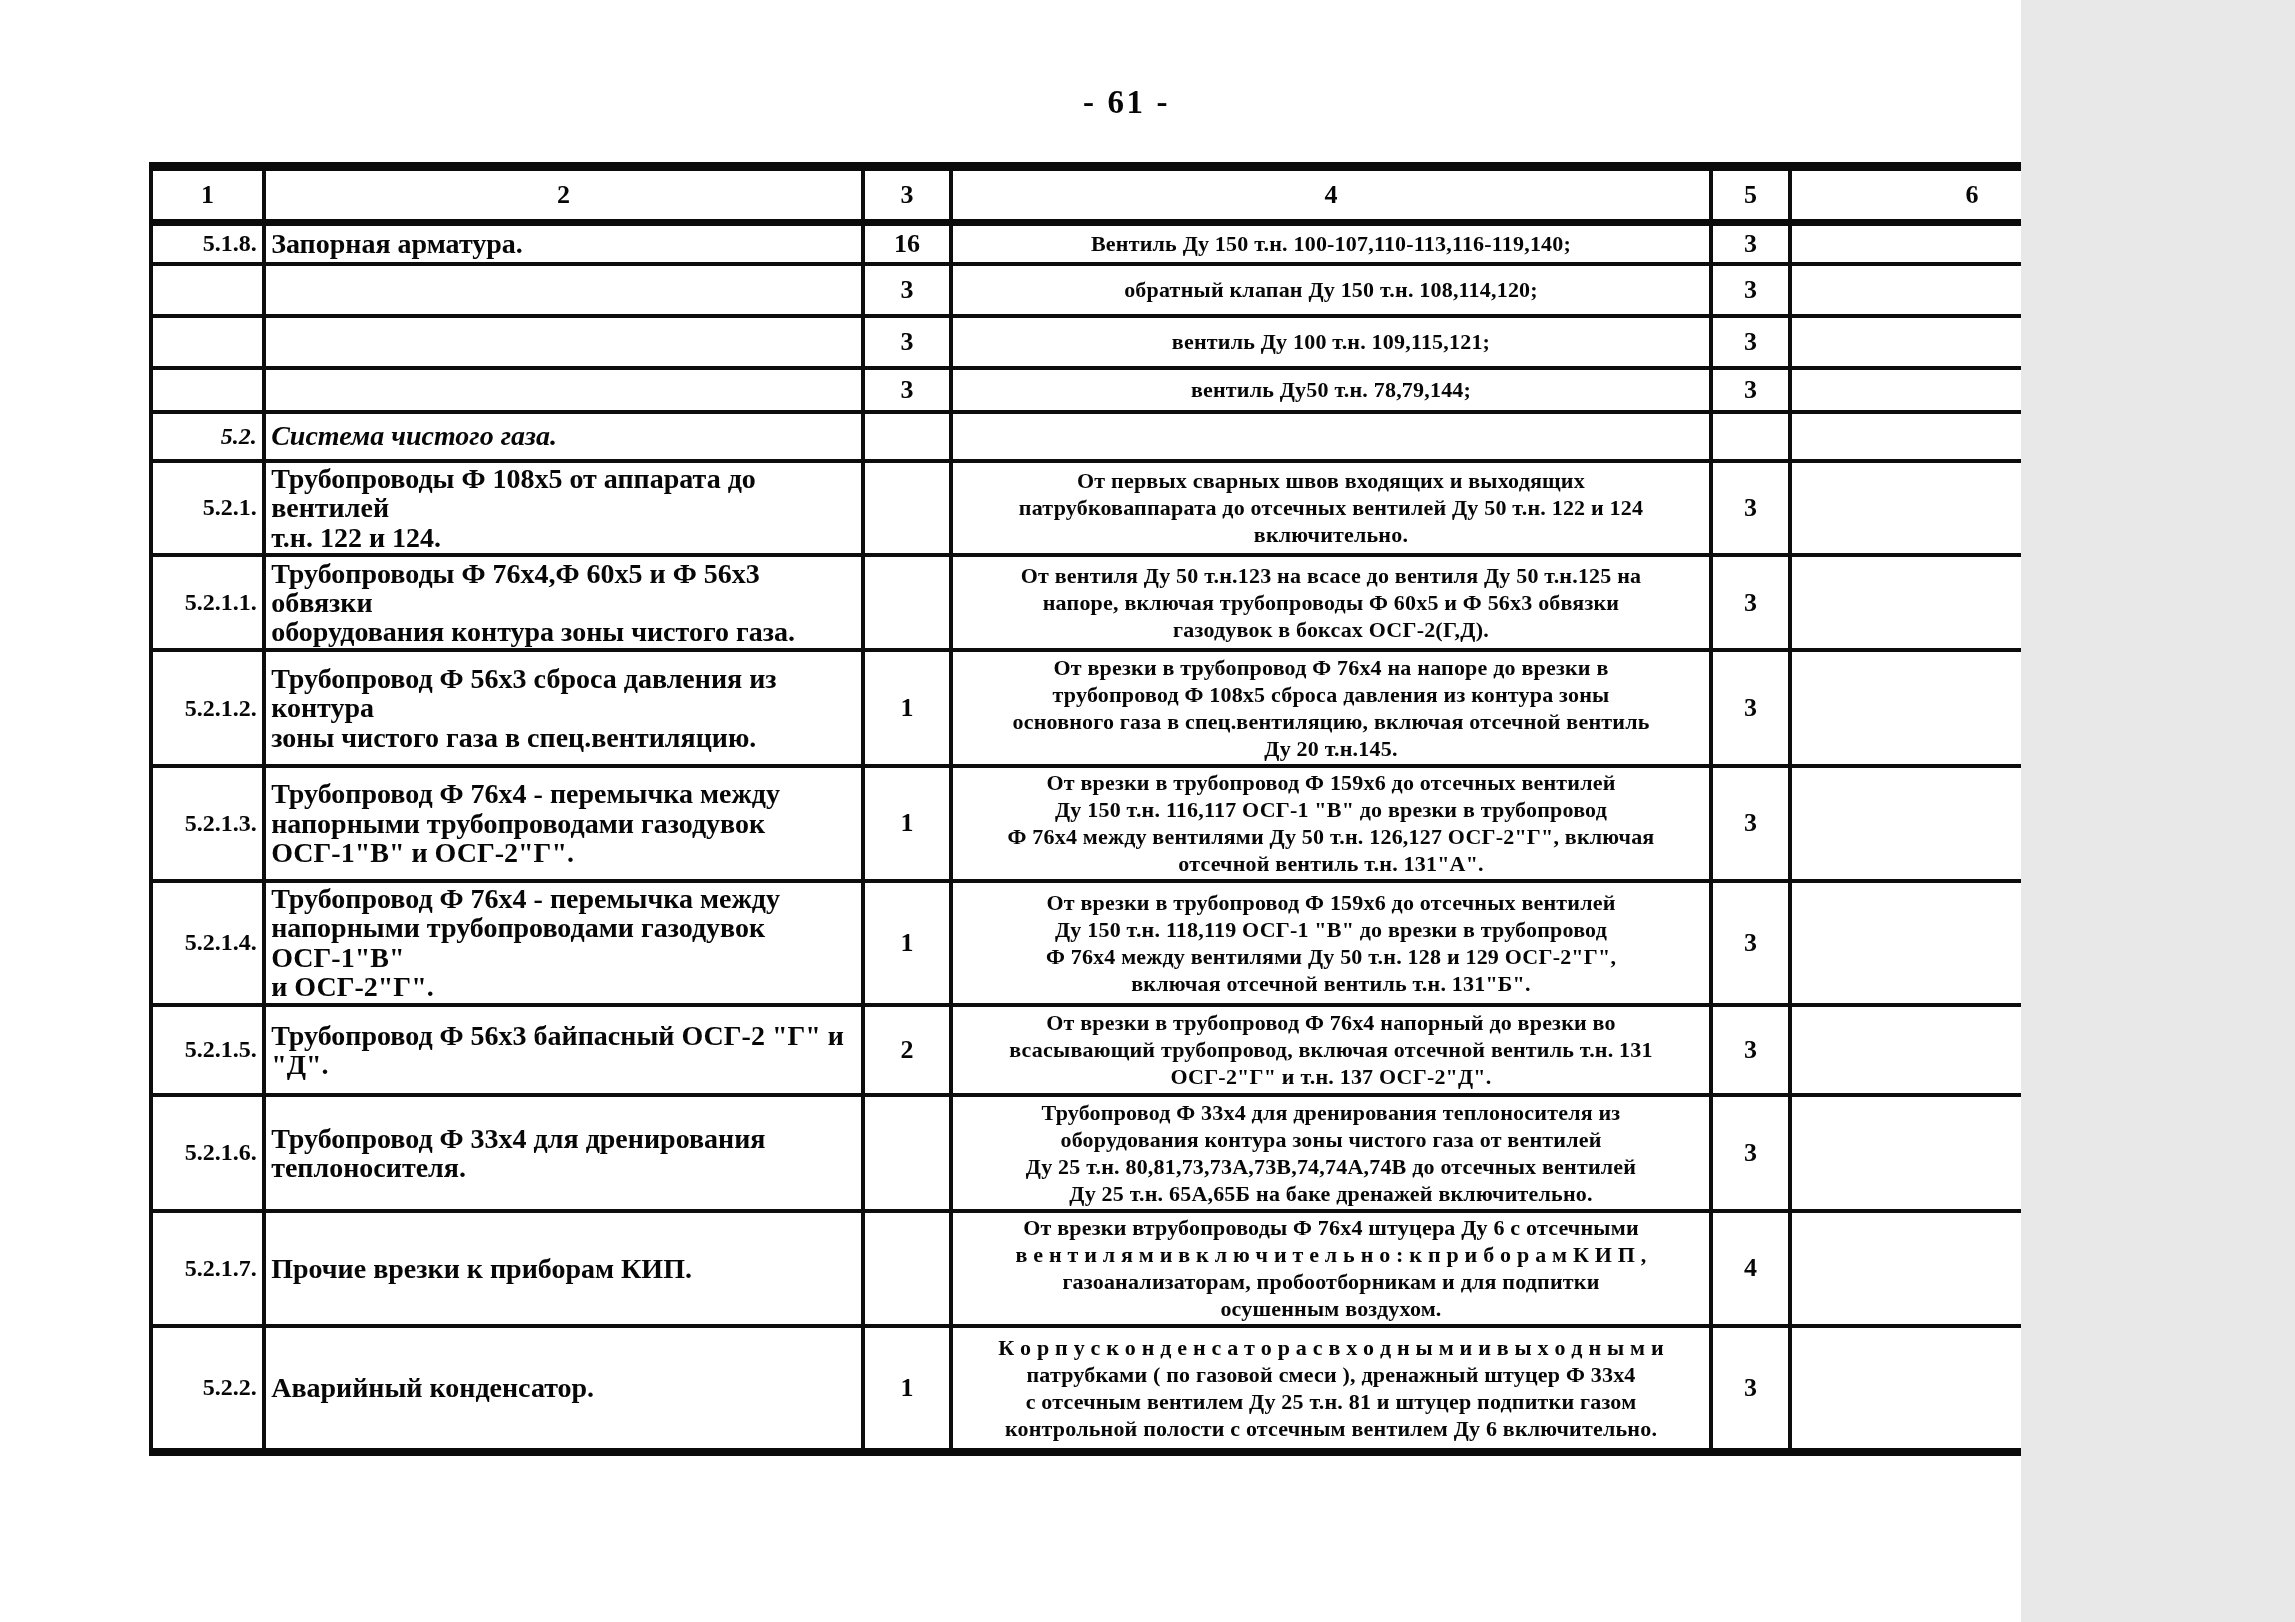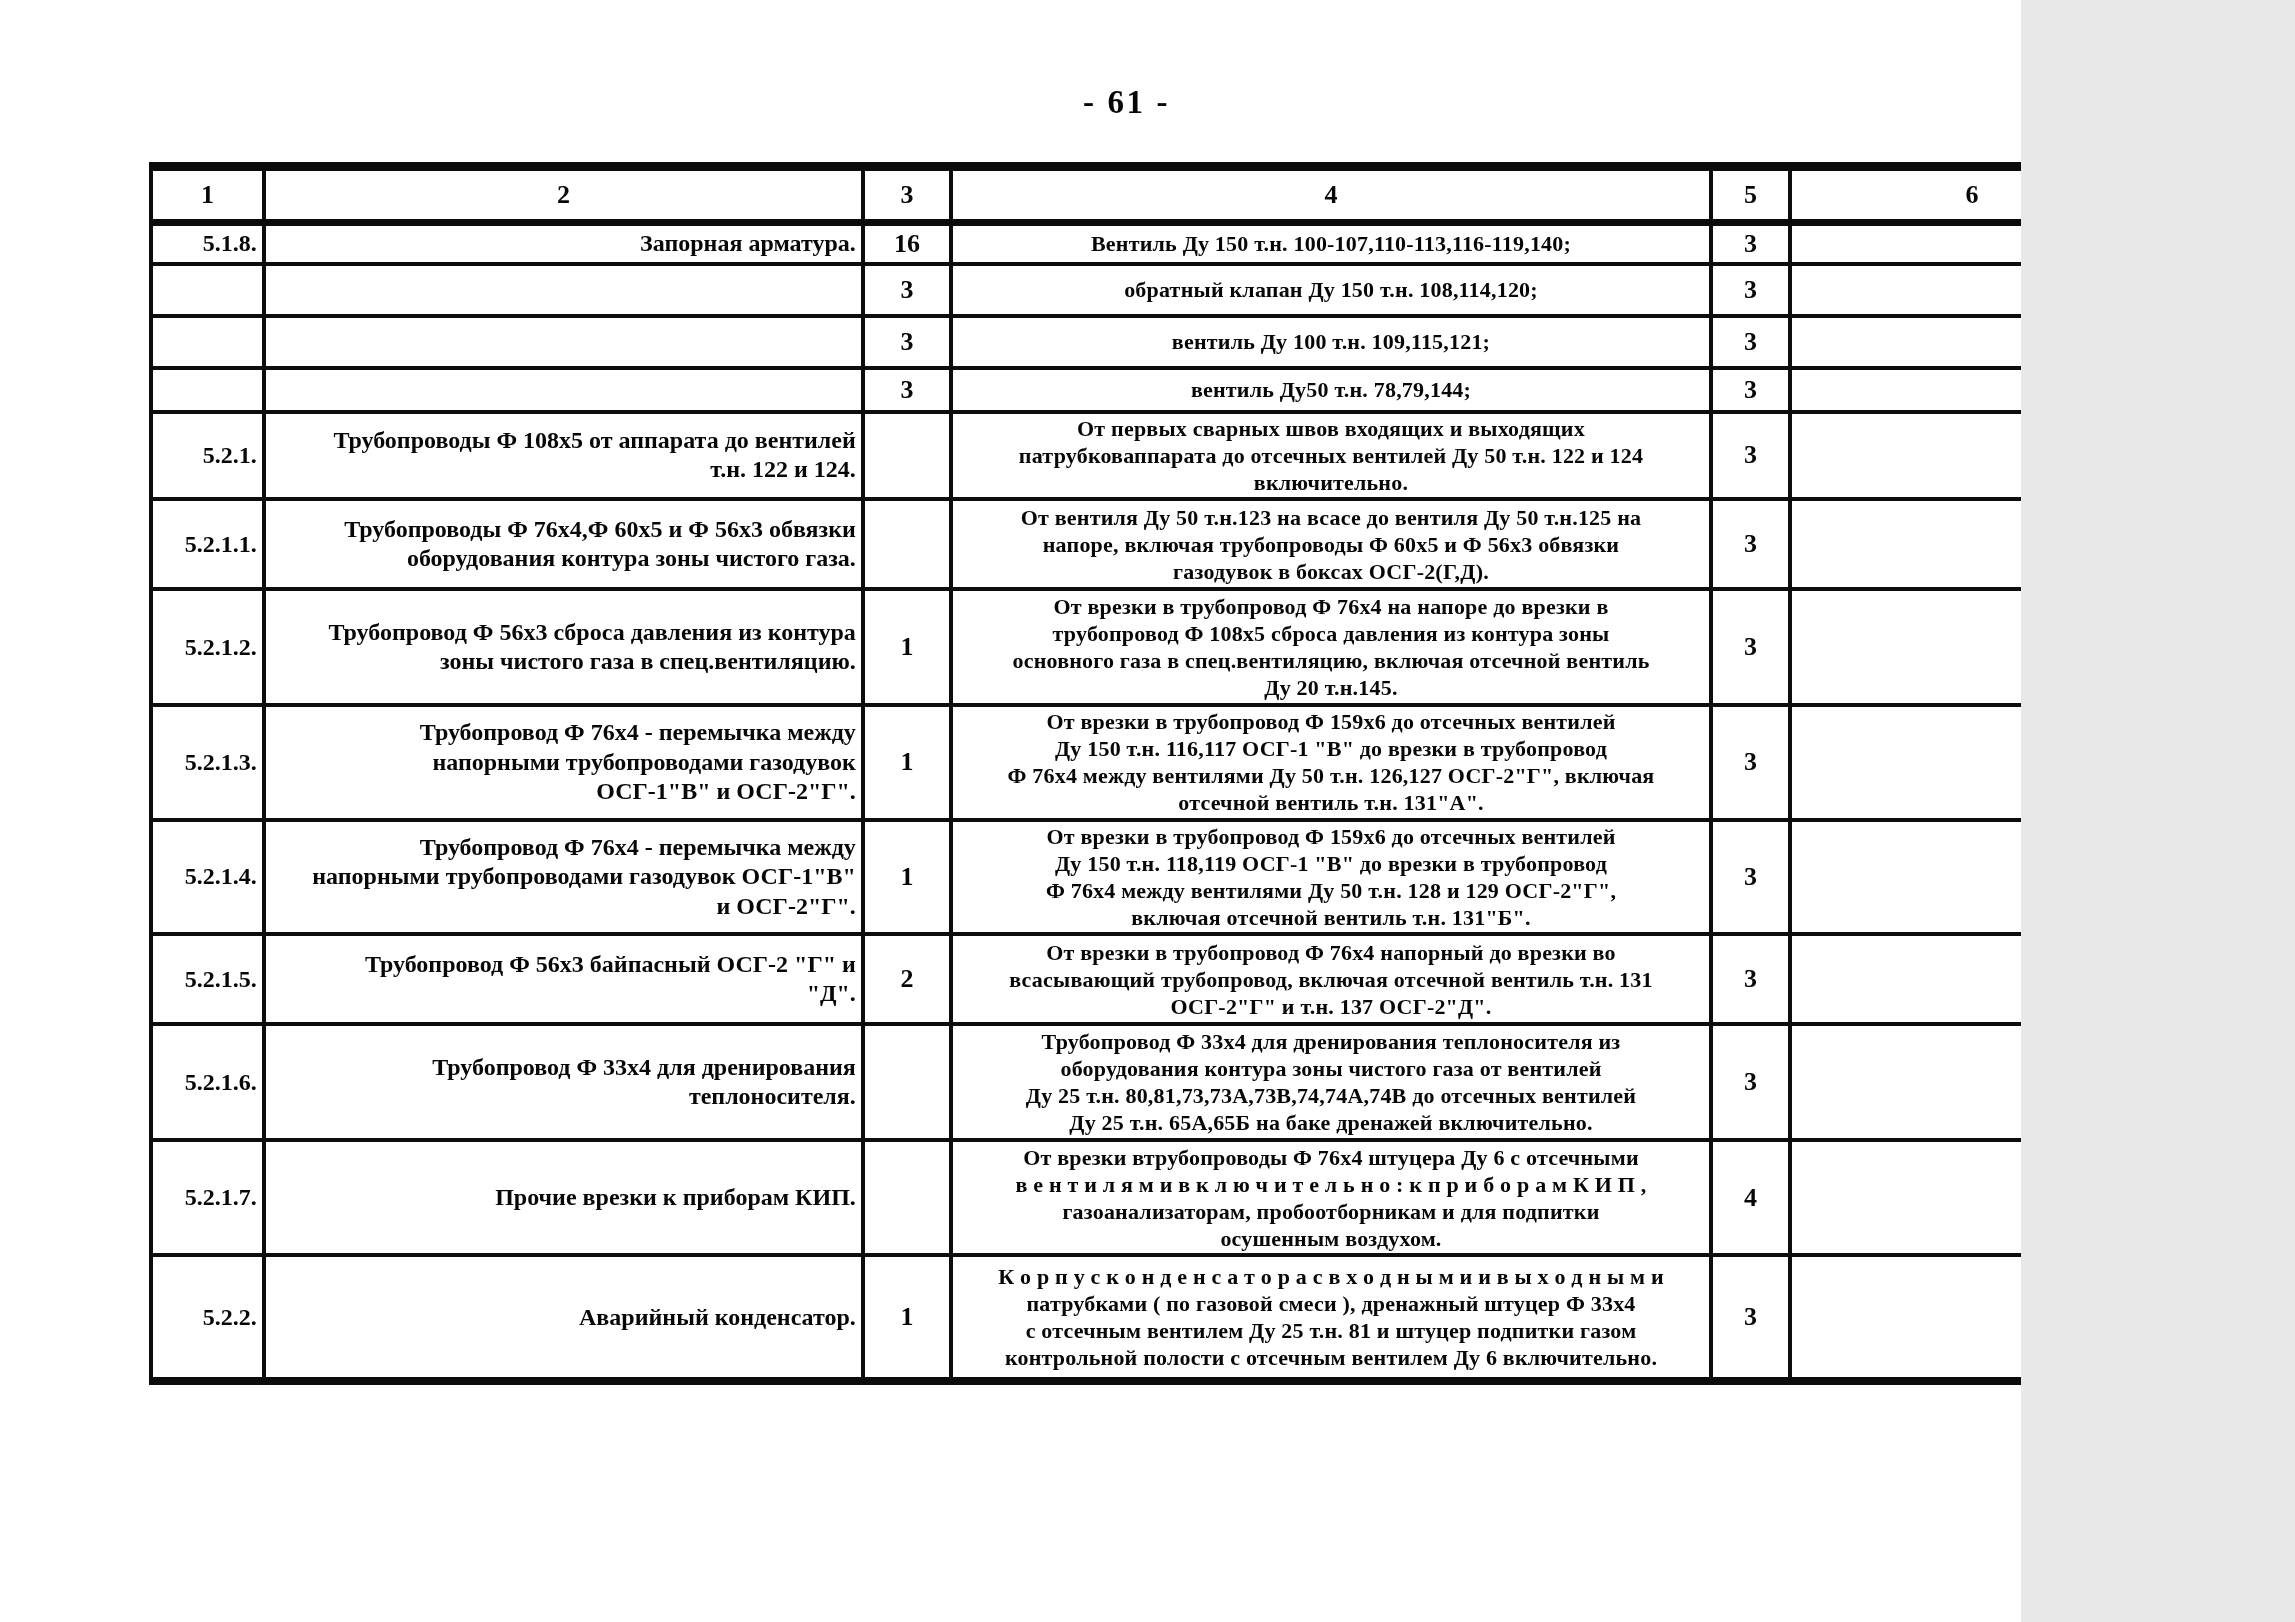--- a/index.html
+++ b/index.html
@@ -43,7 +43,7 @@
     padding:2.6px 0;
   }
   td.c1{font-size:24px;text-align:right;padding-left:15.7px;white-space:pre-line;}
-  td.c2{font-size:24px;line-height:29.4px;text-align:right;padding-left:10.5px;white-space:pre-line;margin-top:21px;}
+  td.c2{font-size:28px;line-height:29.4px;text-align:left;padding-left:10.5px;white-space:pre-line;margin-top:21px;}
   td.c3{font-size:26px;text-align:center;}
   td.c4{font-size:22px;line-height:27px;text-align:center;padding-left:6.5px;padding-right:2.6px;white-space:pre-line;letter-spacing:0.2px;}
   td.c5{font-size:26px;text-align:center;}

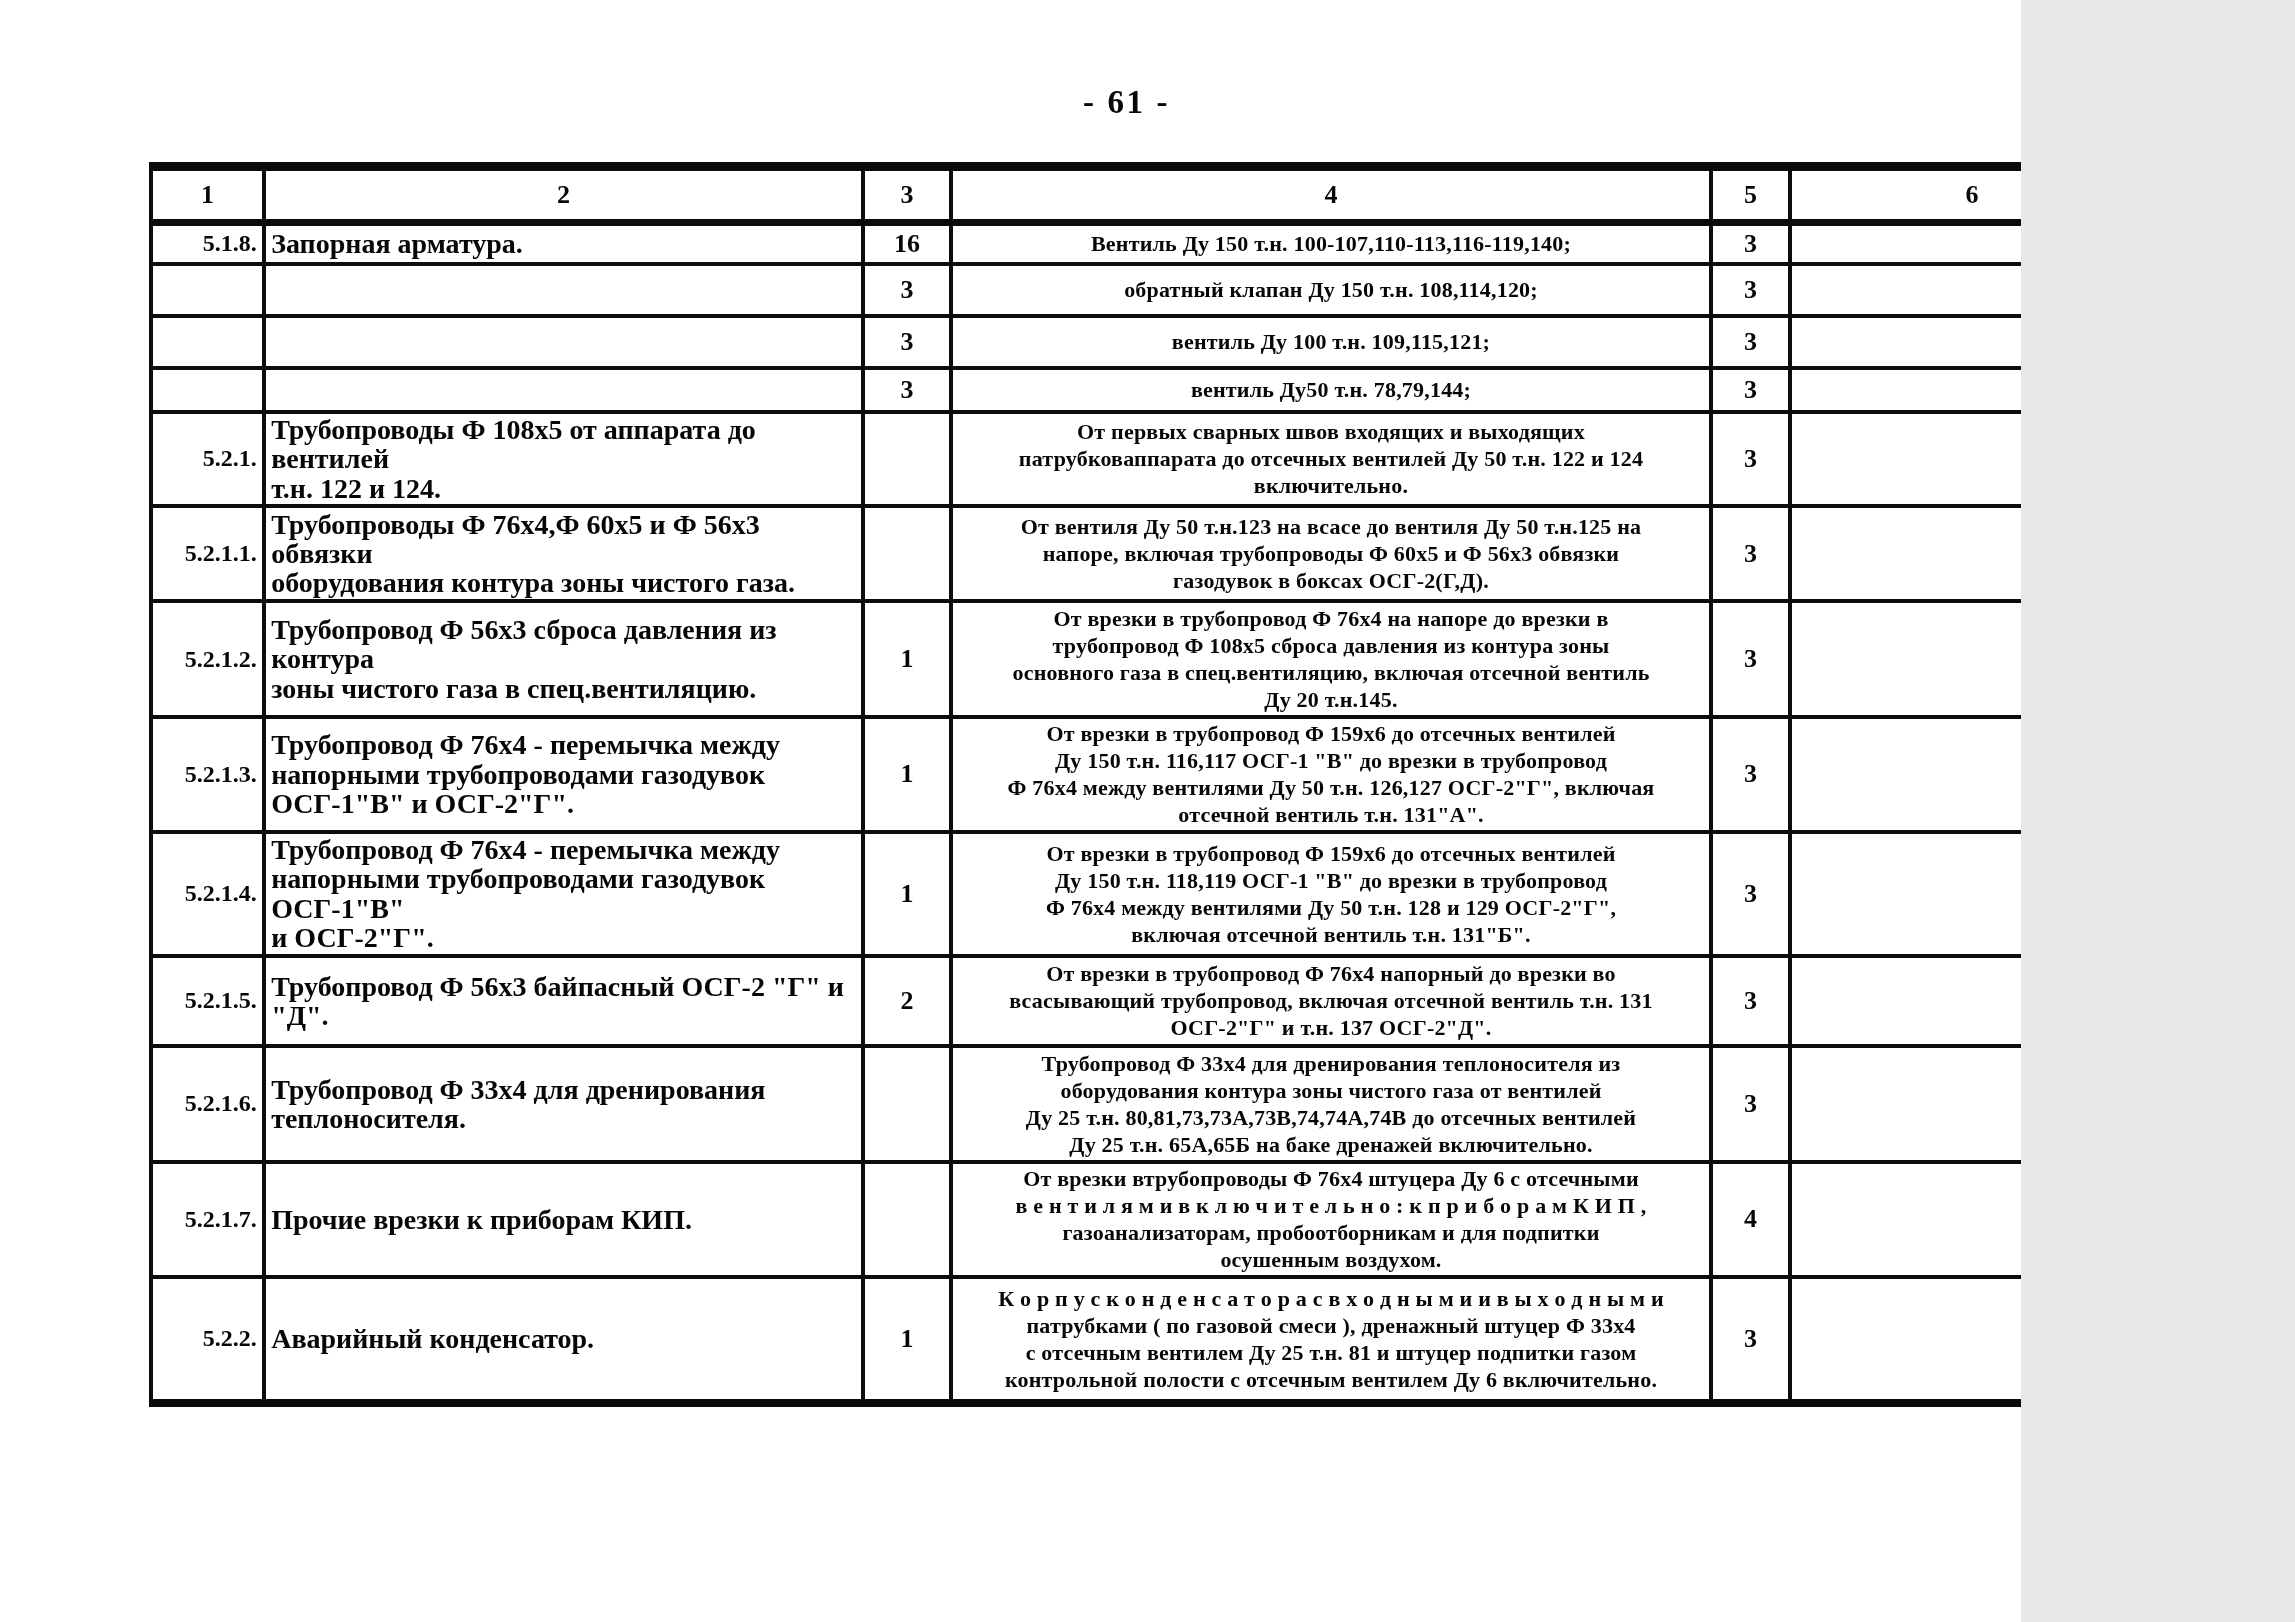--- a/index.html
+++ b/index.html
@@ -113,6 +113,14 @@
         <td class="c5">3</td>
         <td class="c6"></td>
       </tr>
+      <tr class="hr6 italic-row">
+        <td class="c1">5.2.</td>
+        <td class="c2">Система чистого газа.</td>
+        <td class="c3"></td>
+        <td class="c4"></td>
+        <td class="c5"></td>
+        <td class="c6"></td>
+      </tr>
       <tr class="hr7">
         <td class="c1">5.2.1.</td>
         <td class="c2">Трубопроводы Ф 108х5 от аппарата до вентилей

